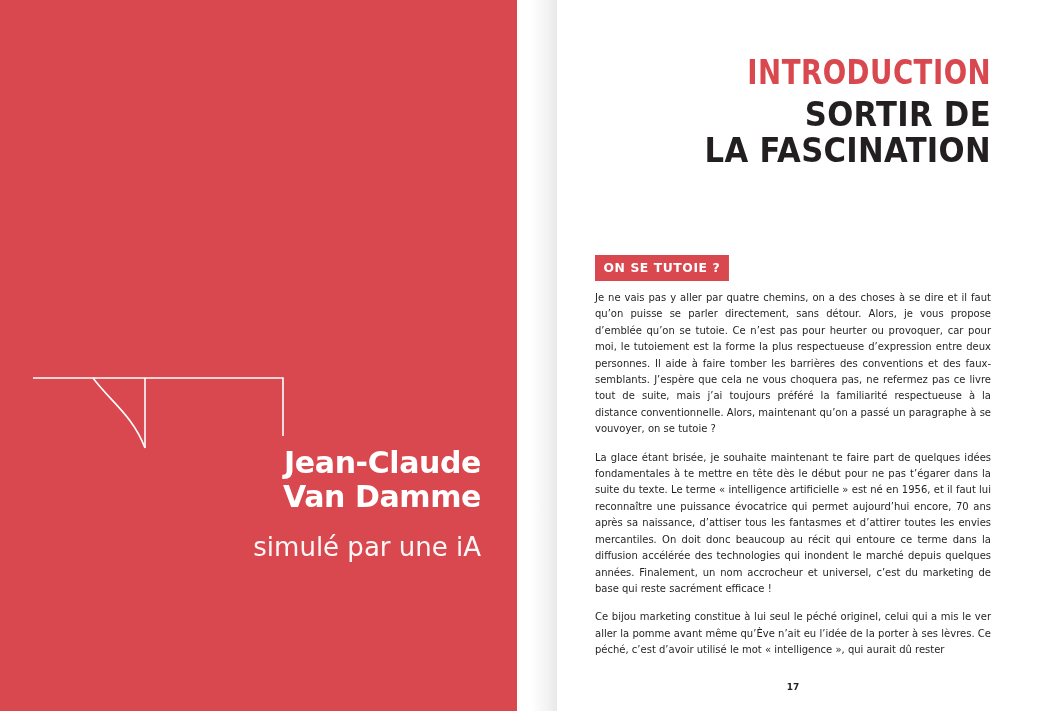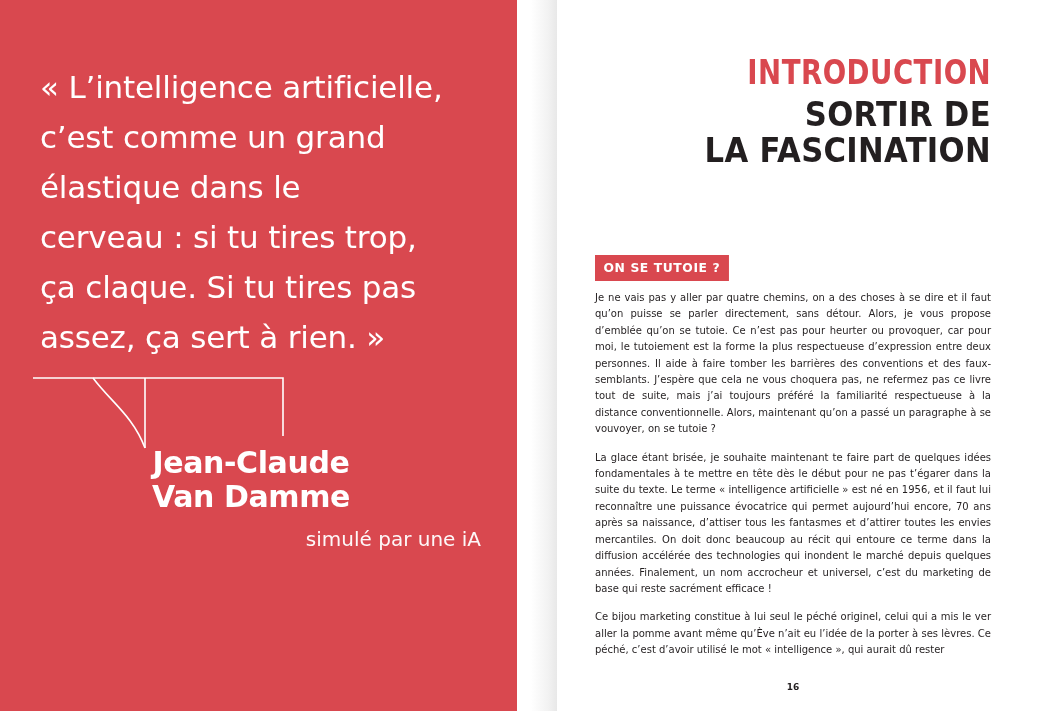--- a/index.html
+++ b/index.html
@@ -178,14 +178,6 @@
 <div class="spread">
 
   <div class="left-page">
-    <div class="quote-block">
-      <div class="quote-text">« L’intelligence artificielle,
-c’est comme un grand
-élastique dans le
-cerveau : si tu tires trop,
-ça claque. Si tu tires pas
-assez, ça sert à rien. »</div>
-    </div>
 
     <svg class="quote-tail" viewBox="0 0 260 80">
       <path d="M0 4 L250 4 L250 62 L250 4" fill="none" stroke="#ffffff" stroke-width="1.6"></path>

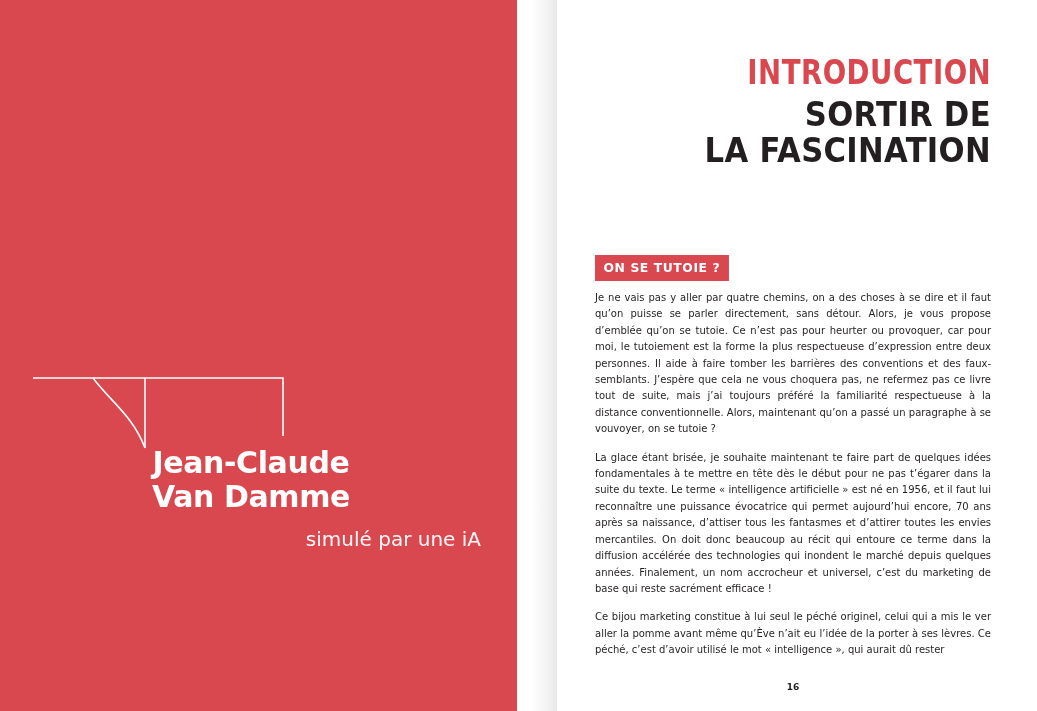--- a/index.html
+++ b/index.html
@@ -66,7 +66,6 @@
     line-height: 34px;
     letter-spacing: -0.4px;
     white-space: pre-line;
-    text-align: center;
   }
   .attrib-sub {
     color: #ffffff;

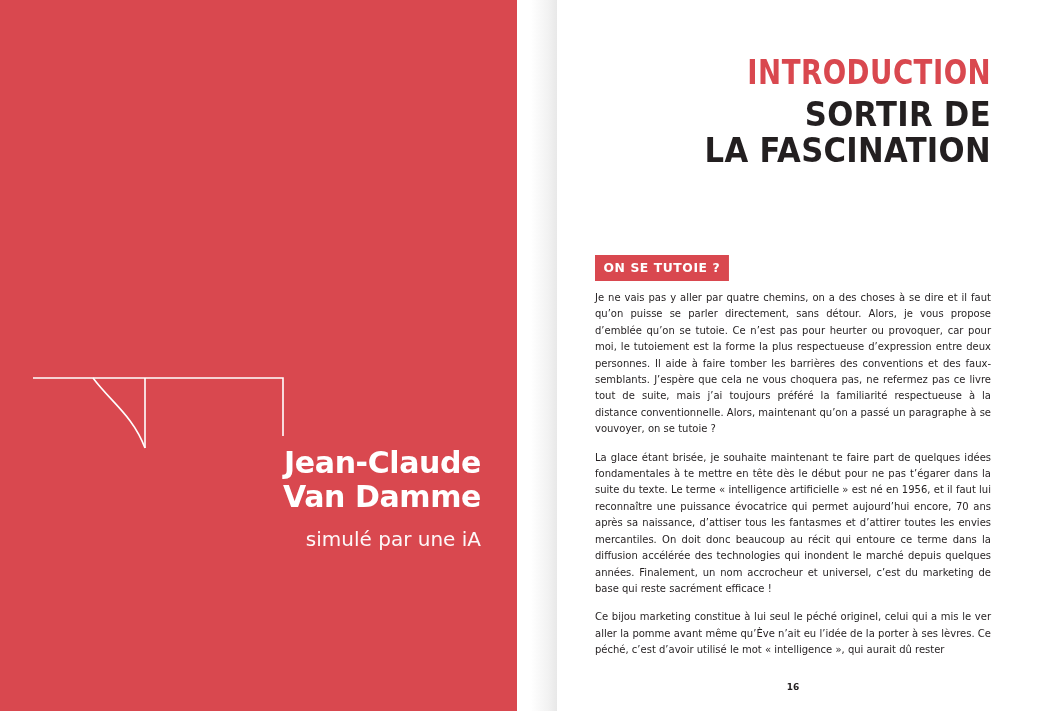--- a/index.html
+++ b/index.html
@@ -71,9 +71,9 @@
     color: #ffffff;
     font-family: "DejaVu Sans", sans-serif;
     font-weight: 400;
-    font-size: 20px;
+    font-size: 26px;
     line-height: 34px;
-    margin-top: 8px;
+    margin-top: 16px;
     opacity: 0.96;
   }
 

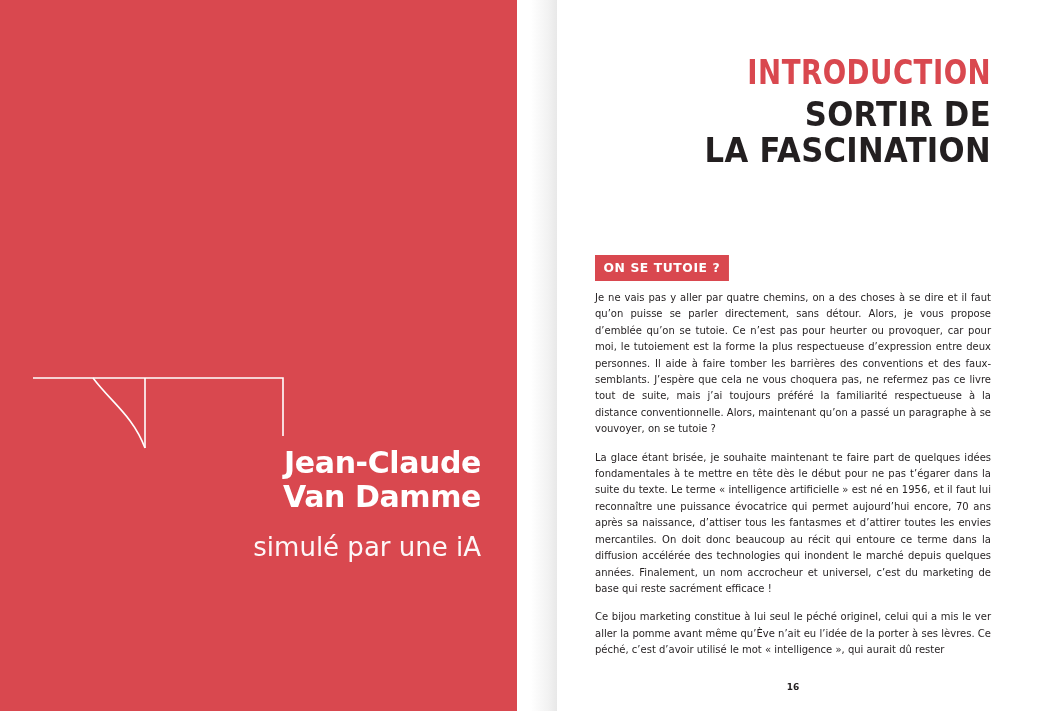--- a/index.html
+++ b/index.html
@@ -207,7 +207,7 @@
         <p>Ce bijou marketing constitue à lui seul le péché originel, celui qui a mis le ver aller la pomme avant même qu’Ève n’ait eu l’idée de la porter à ses lèvres. Ce péché, c’est d’avoir utilisé le mot « intelligence », qui aurait dû rester</p>
       </div>
 
-      <div class="page-number">16</div>
+      <div class="page-number">17</div>
     </div>
   </div>
 

